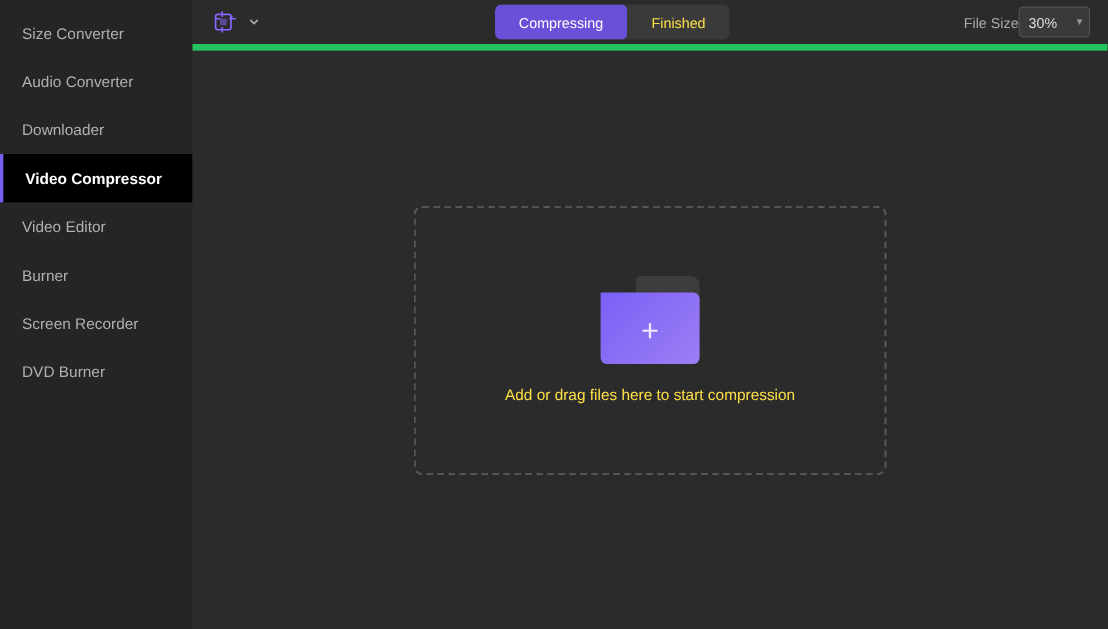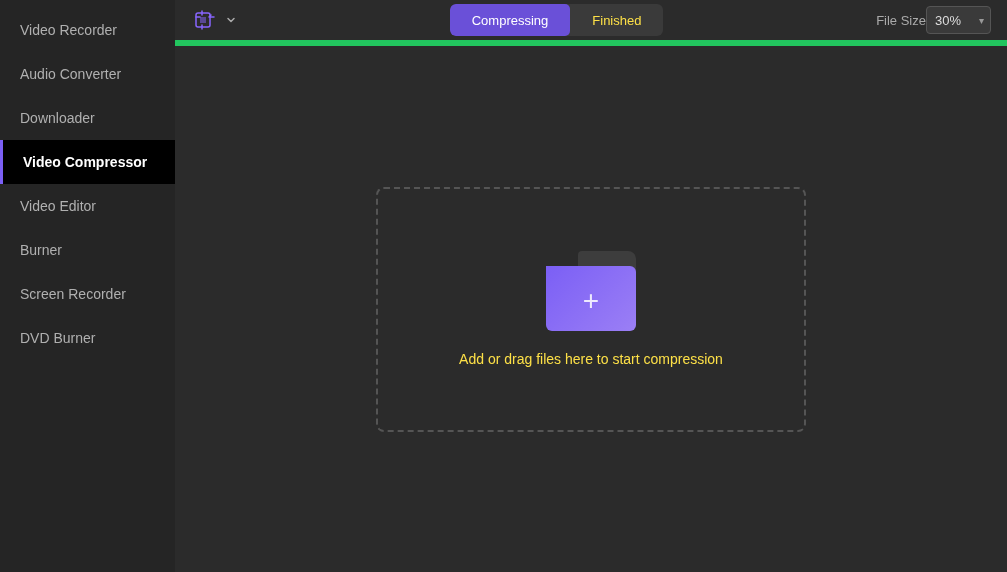--- a/index.html
+++ b/index.html
@@ -203,7 +203,7 @@
 <body>
 
 <nav class="sidebar">
-<div class="sidebar-item">Video Recorder</div>
+<div class="sidebar-item">Size Converter</div>
     <div class="sidebar-item">Audio Converter</div>
     <div class="sidebar-item">Downloader</div>
     <div class="sidebar-item active">Video Compressor</div>

